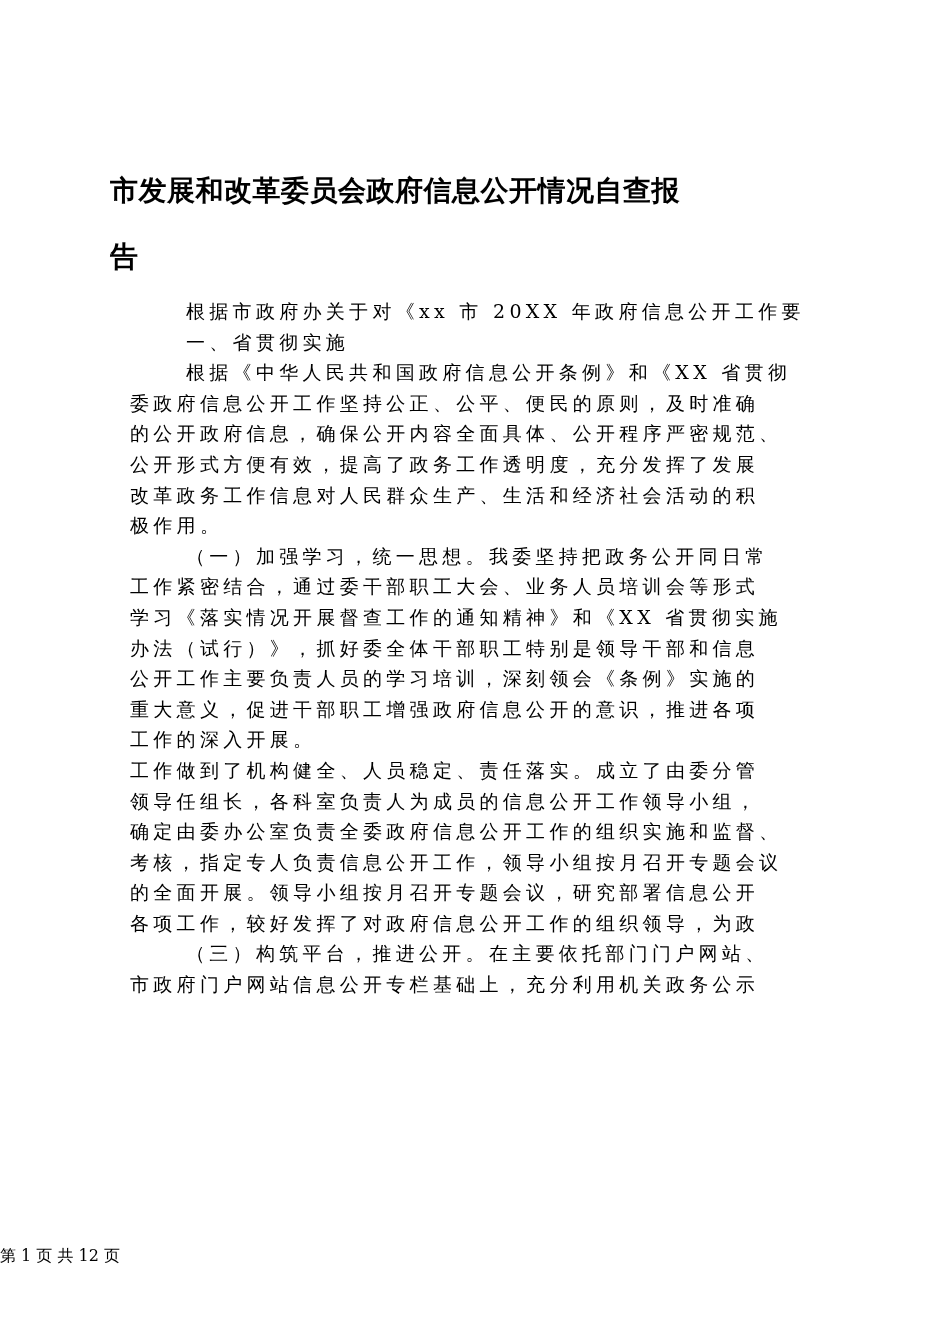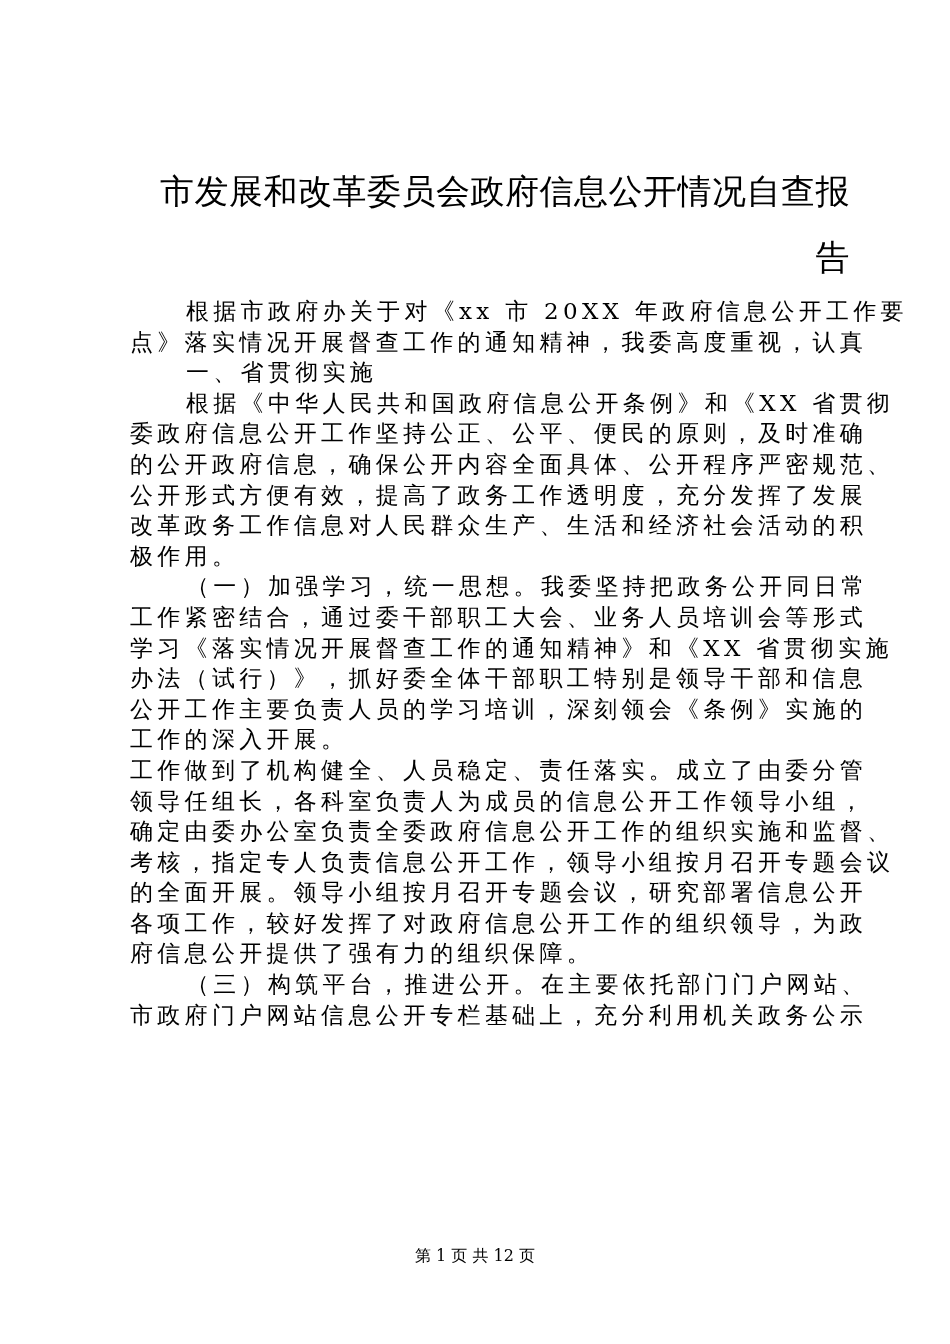--- a/index.html
+++ b/index.html
@@ -27,10 +27,10 @@
       left: 110px;
       width: 740px;
       top: 158px;
-      text-align: right;
+      text-align: left;
       font-family: "DejaVu Sans", "Liberation Sans", sans-serif;
-      font-weight: normal;
-      font-size: 34px;
+      font-weight: bold;
+      font-size: 28px;
       line-height: 66px;
       letter-spacing: 0.5px;
       margin: 0;

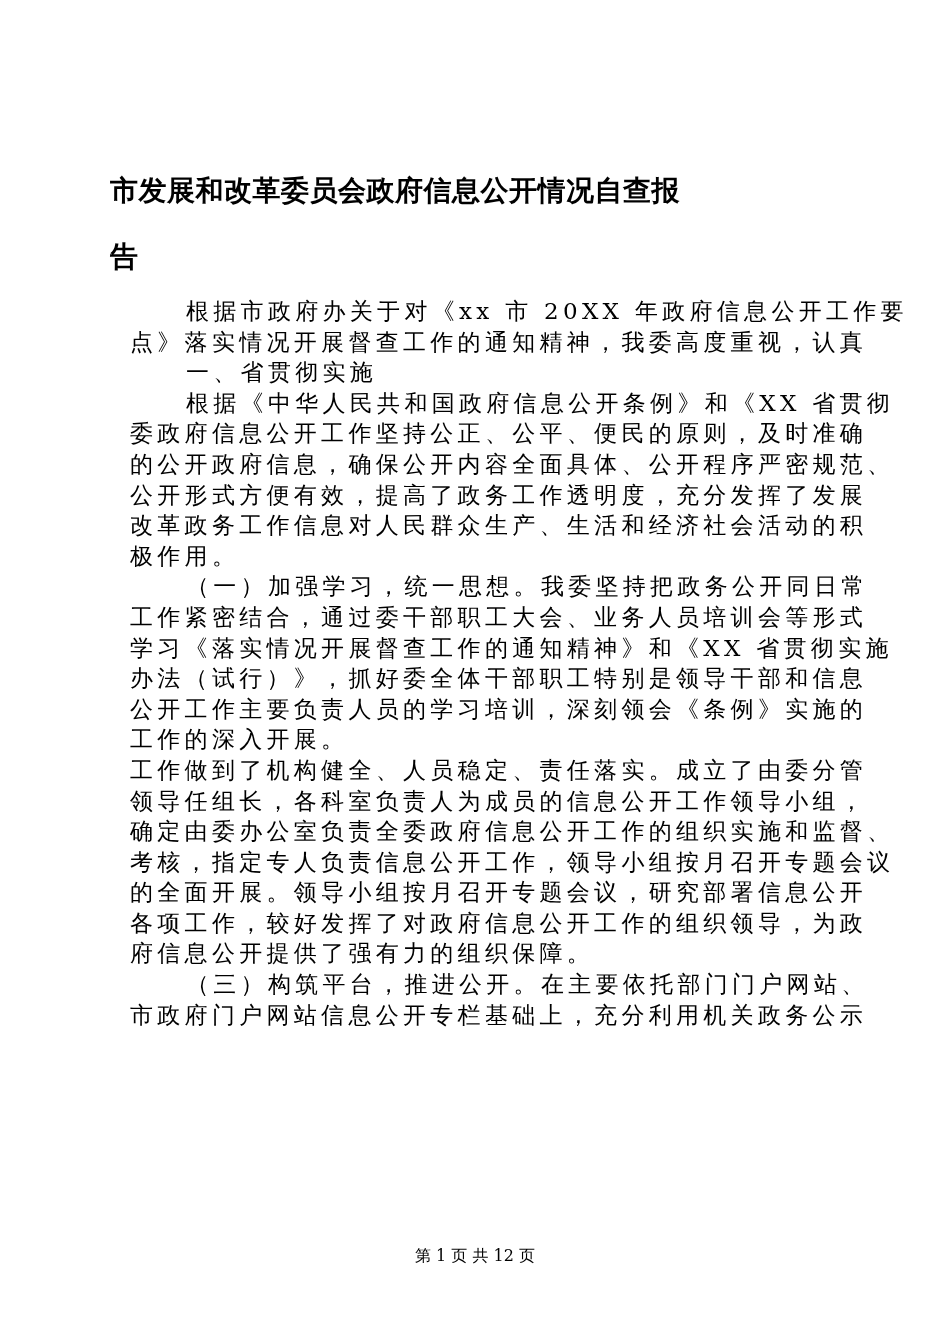--- a/index.html
+++ b/index.html
@@ -44,7 +44,7 @@
     .line {
       height: 30.6px;
       line-height: 30.6px;
-      font-size: 23px;
+      font-size: 19px;
       white-space: nowrap;
       letter-spacing: 4.3px;
       overflow: visible;

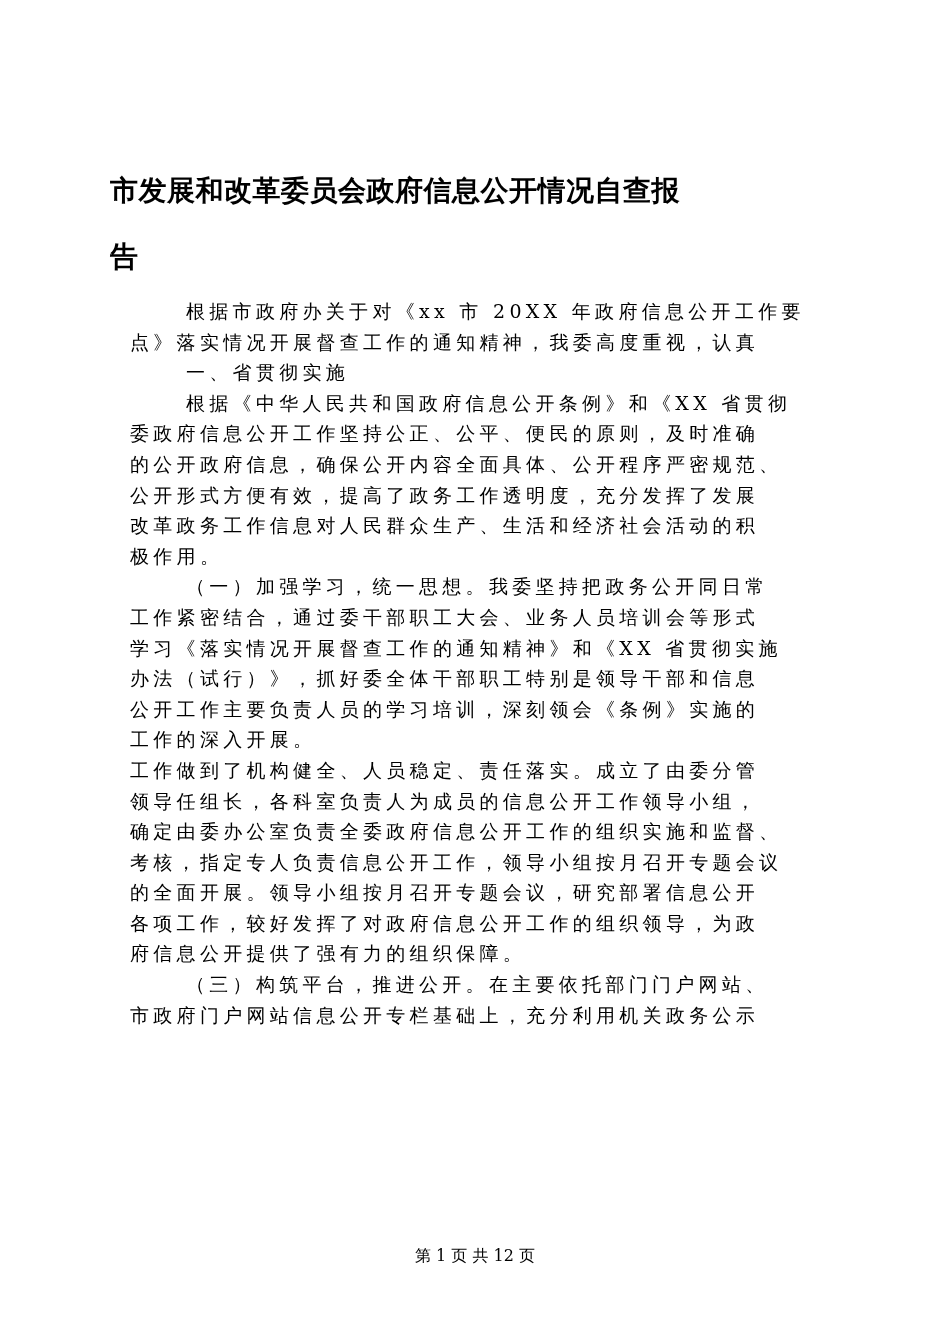--- a/index.html
+++ b/index.html
@@ -74,7 +74,6 @@
 
   <div class="body-text" id="body-text">
     <div class="line indent">根据市政府办关于对《xx 市 20XX 年政府信息公开工作要</div>
-    <div class="line">点》落实情况开展督查工作的通知精神，我委高度重视，认真</div>
     <div class="line indent">一、省贯彻实施</div>
     <div class="line indent">根据《中华人民共和国政府信息公开条例》和《XX 省贯彻</div>
     <div class="line">委政府信息公开工作坚持公正、公平、便民的原则，及时准确</div>

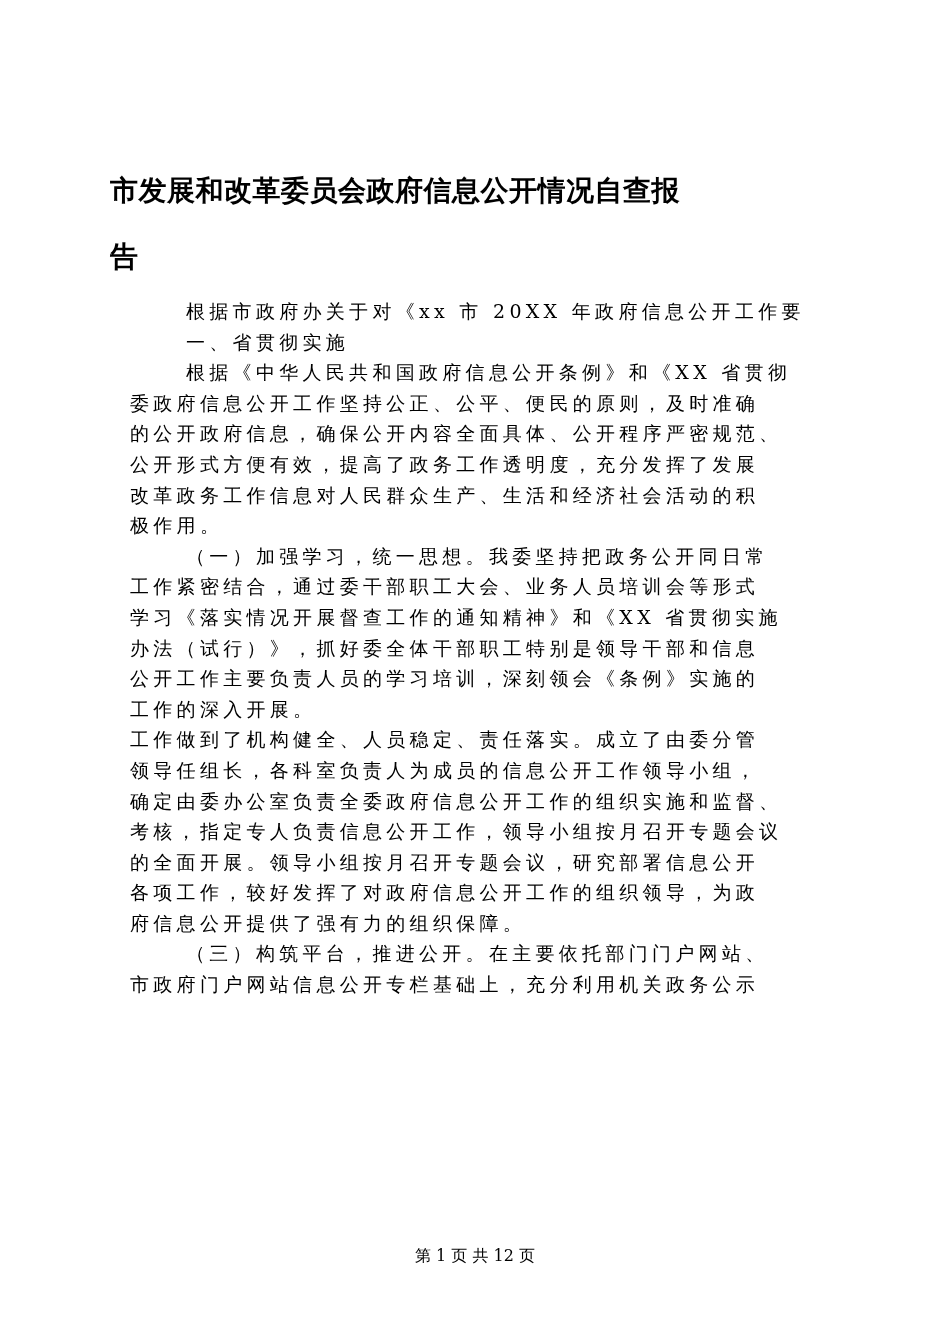--- a/index.html
+++ b/index.html
@@ -86,6 +86,7 @@
     <div class="line">学习《落实情况开展督查工作的通知精神》和《XX 省贯彻实施</div>
     <div class="line">办法（试行）》，抓好委全体干部职工特别是领导干部和信息</div>
     <div class="line">公开工作主要负责人员的学习培训，深刻领会《条例》实施的</div>
+    <div class="line">重大意义，促进干部职工增强政府信息公开的意识，推进各项</div>
     <div class="line">工作的深入开展。</div>
     <div class="line">工作做到了机构健全、人员稳定、责任落实。成立了由委分管</div>
     <div class="line">领导任组长，各科室负责人为成员的信息公开工作领导小组，</div>

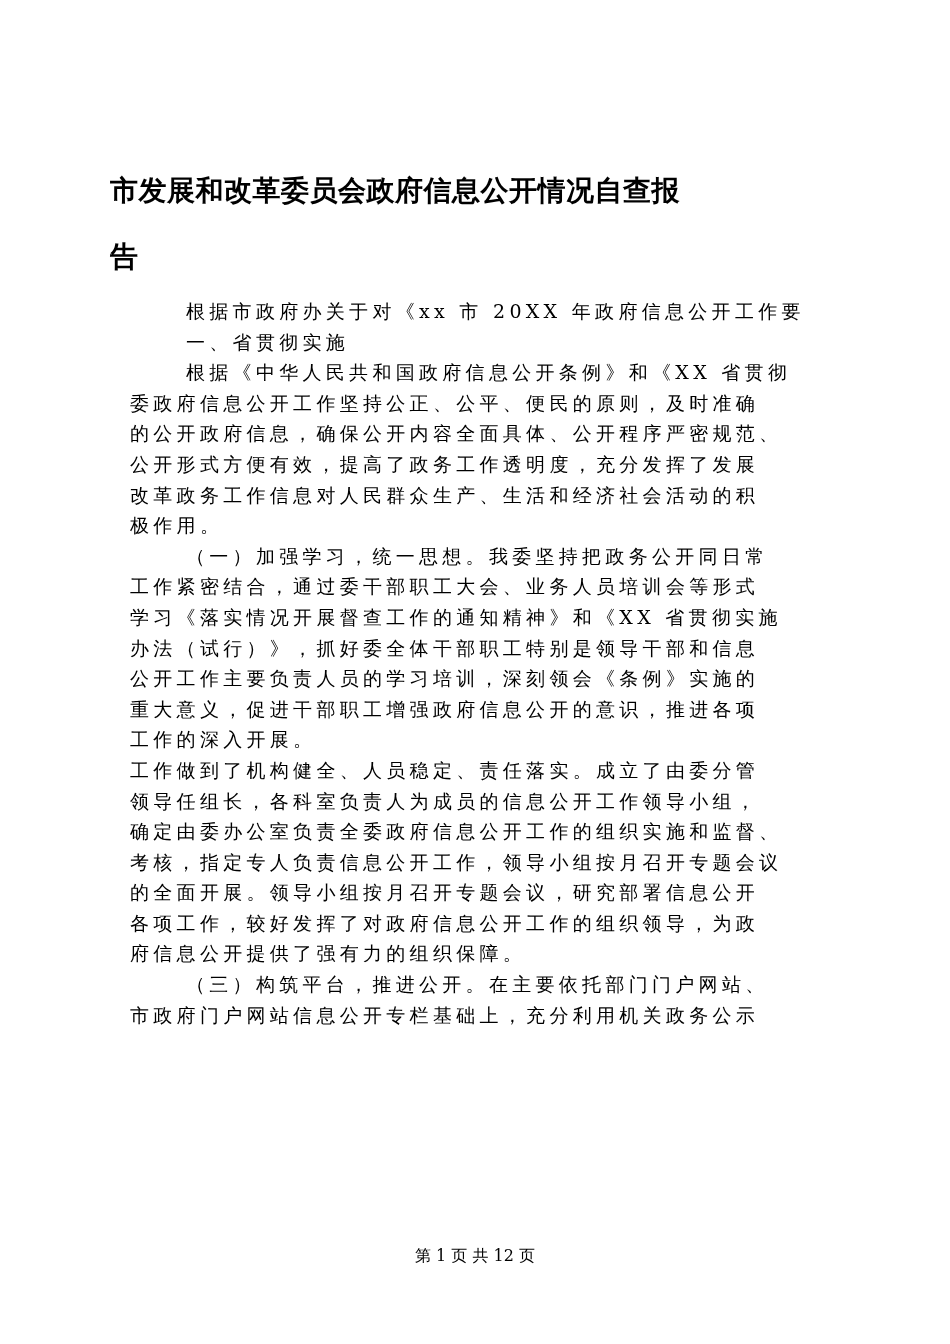--- a/index.html
+++ b/index.html
@@ -94,7 +94,6 @@
     <div class="line">考核，指定专人负责信息公开工作，领导小组按月召开专题会议</div>
     <div class="line">的全面开展。领导小组按月召开专题会议，研究部署信息公开</div>
     <div class="line">各项工作，较好发挥了对政府信息公开工作的组织领导，为政</div>
-    <div class="line">府信息公开提供了强有力的组织保障。</div>
     <div class="line indent">（三）构筑平台，推进公开。在主要依托部门门户网站、</div>
     <div class="line">市政府门户网站信息公开专栏基础上，充分利用机关政务公示</div>
   </div>

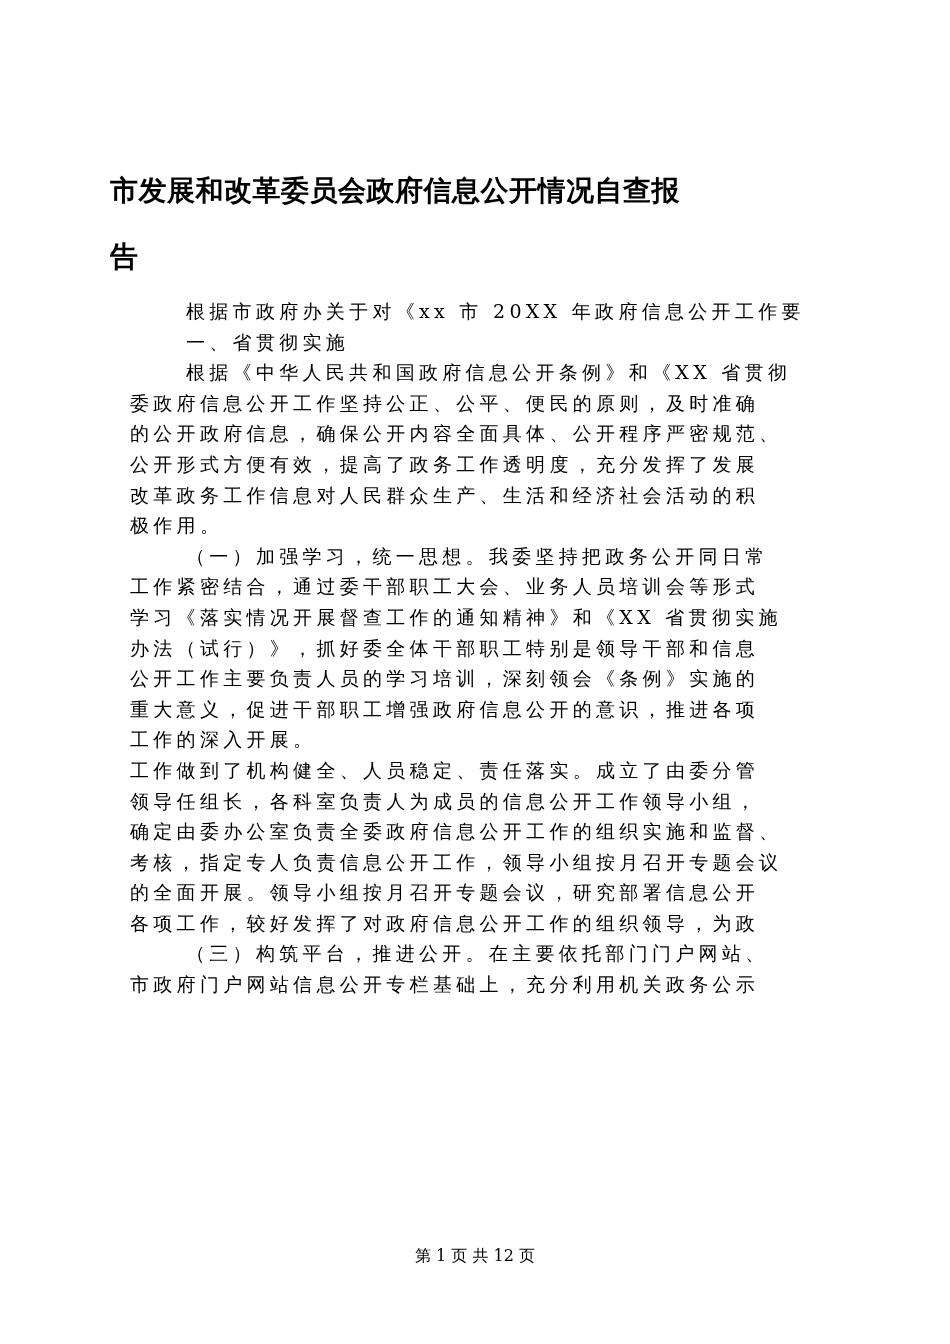--- a/index.html
+++ b/index.html
@@ -57,7 +57,6 @@
       left: 0;
       width: 950px;
       top: 1246px;
-      text-align: center;
       font-size: 16px;
       line-height: 20px;
       letter-spacing: 0px;

